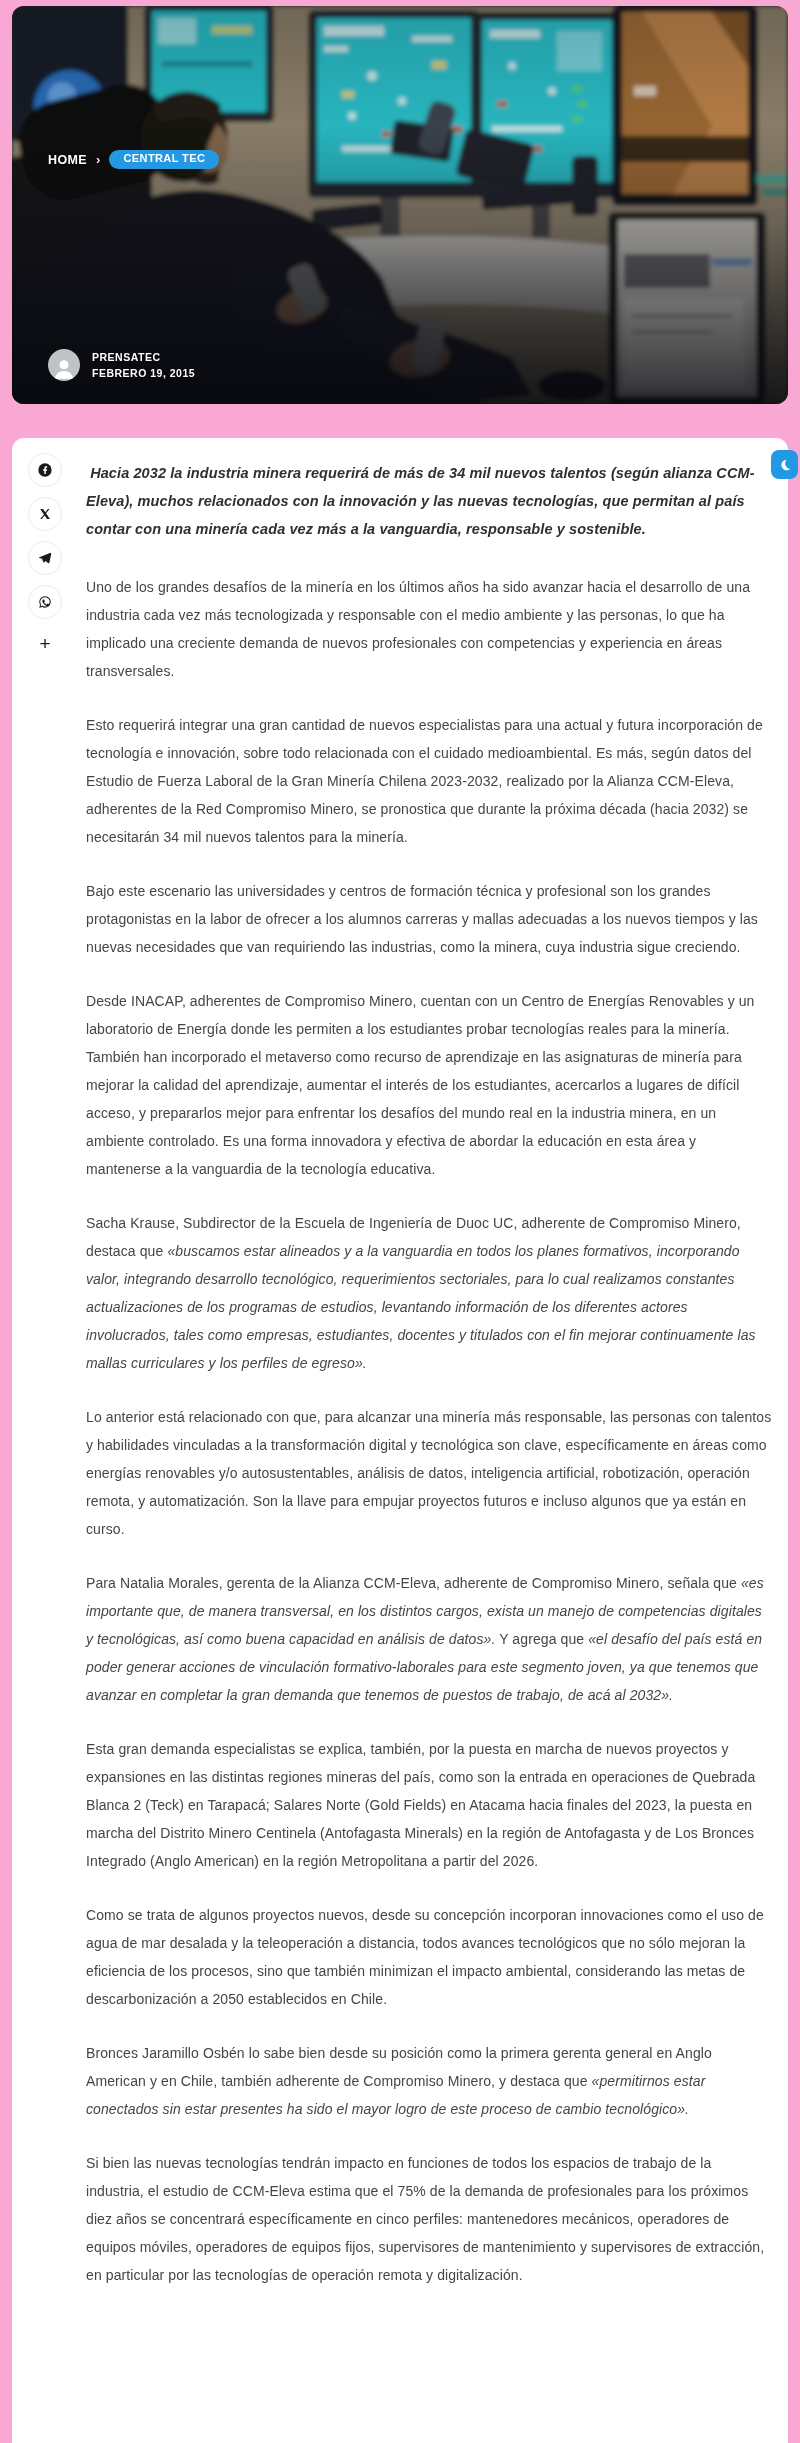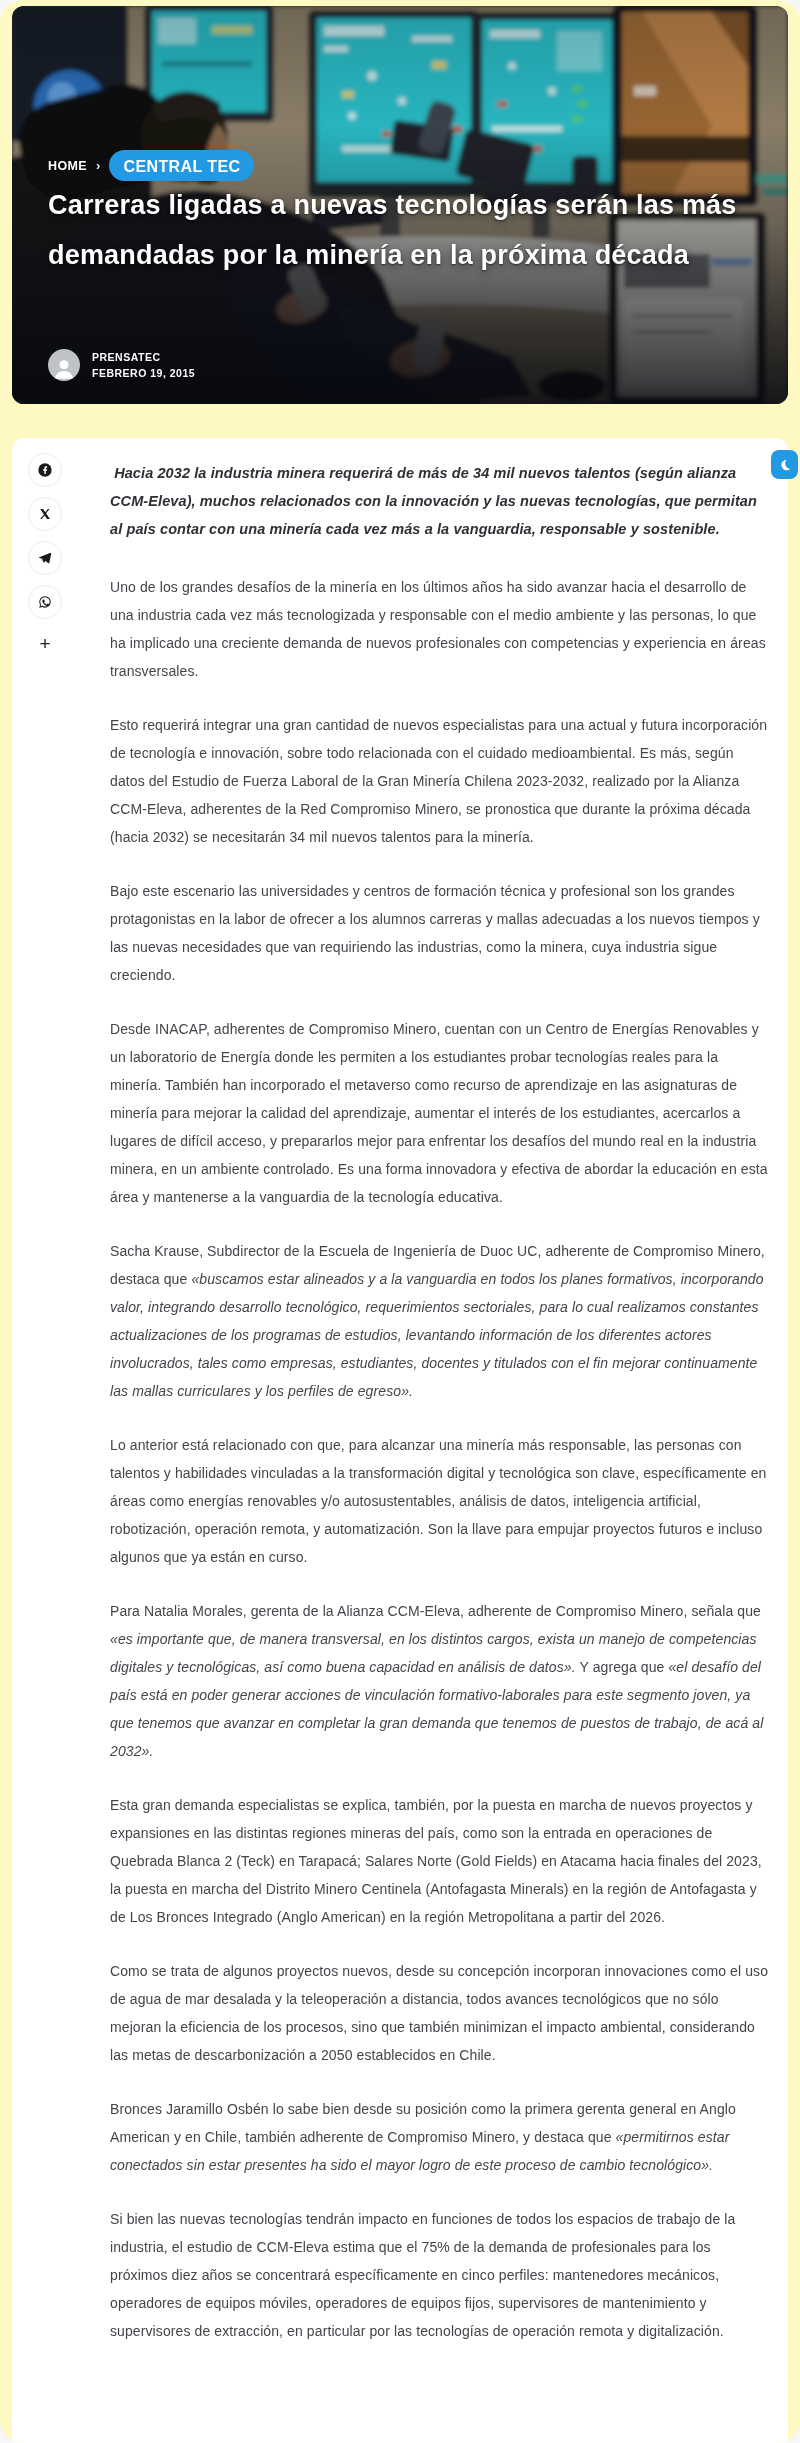--- a/index.html
+++ b/index.html
@@ -5,7 +5,7 @@
   * { margin:0; padding:0; box-sizing:border-box; }
   html,body { background:#f6f7f9; }
   body { font-family:"Liberation Sans", sans-serif; }
-  .page { position:relative; width:800px; height:2443px; margin:0 auto; background:#fef9c3; overflow:hidden;border-radius:22px; }
+  .page { position:relative; width:800px; height:2443px; margin:0 auto; background:#f9a8d4; overflow:hidden; }
 
   
   .hero { position:absolute; left:12px; top:6px; width:776px; height:398px;

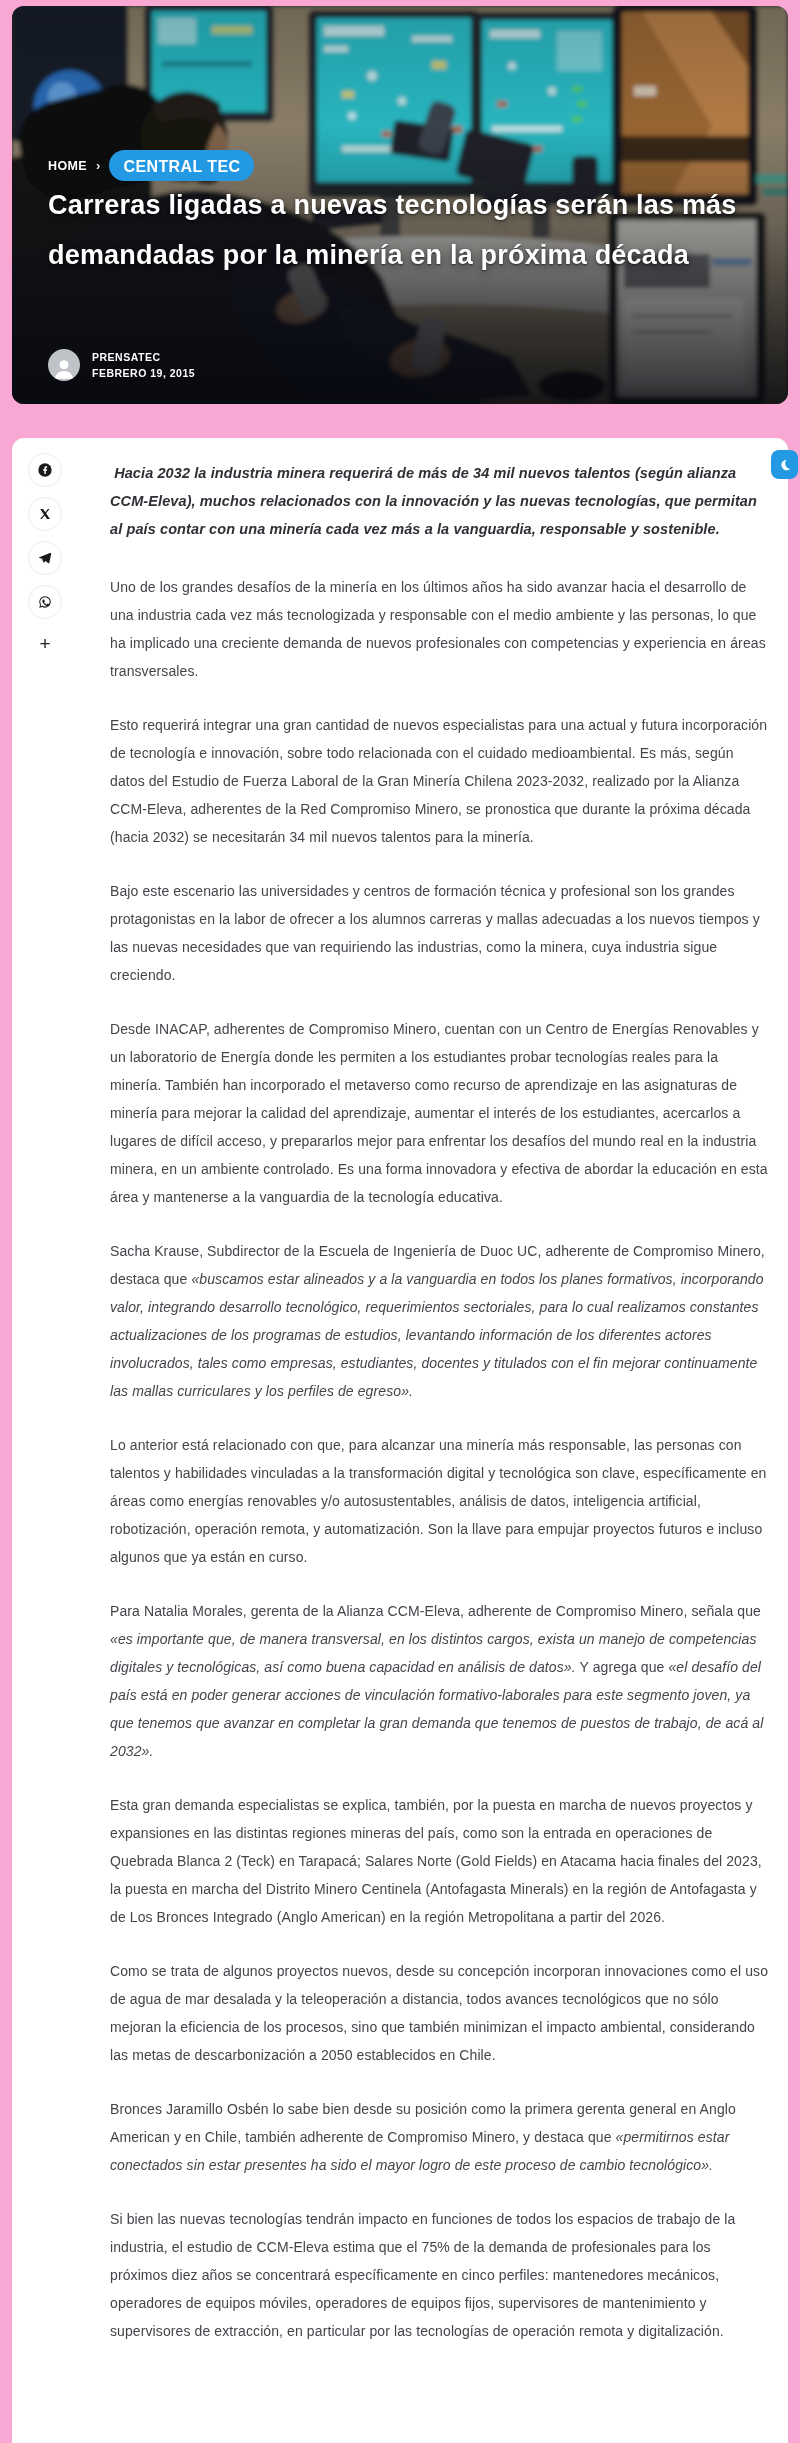--- a/index.html
+++ b/index.html
@@ -19,8 +19,8 @@
   .crumb-home { color:#ffffff; font-size:12.5px; font-weight:700; letter-spacing:.4px;
                 text-decoration:none; text-shadow:0 1px 3px rgba(0,0,0,.6); cursor:pointer; }
   .crumb-sep { color:#e8ebef; font-size:13px; font-weight:700; margin:0 9px; text-shadow:0 1px 3px rgba(0,0,0,.6); }
-  .crumb-pill { background:var(--accent); color:#fff; font-size:16px; font-weight:700; letter-spacing:.4px;
-                padding:8px 14px 5px; border-radius:999px; text-decoration:none; cursor:pointer; display:inline-block; }
+  .crumb-pill { background:var(--accent); color:#fff; font-size:11px; font-weight:700; letter-spacing:.4px;
+                padding:2px 14px 5px; border-radius:999px; text-decoration:none; cursor:pointer; display:inline-block; }
 
   .hero-title { position:absolute; left:36px; top:174px; width:700px; z-index:3;
                 color:#ffffff; font-size:27px; line-height:50px; font-weight:700; letter-spacing:.2px;

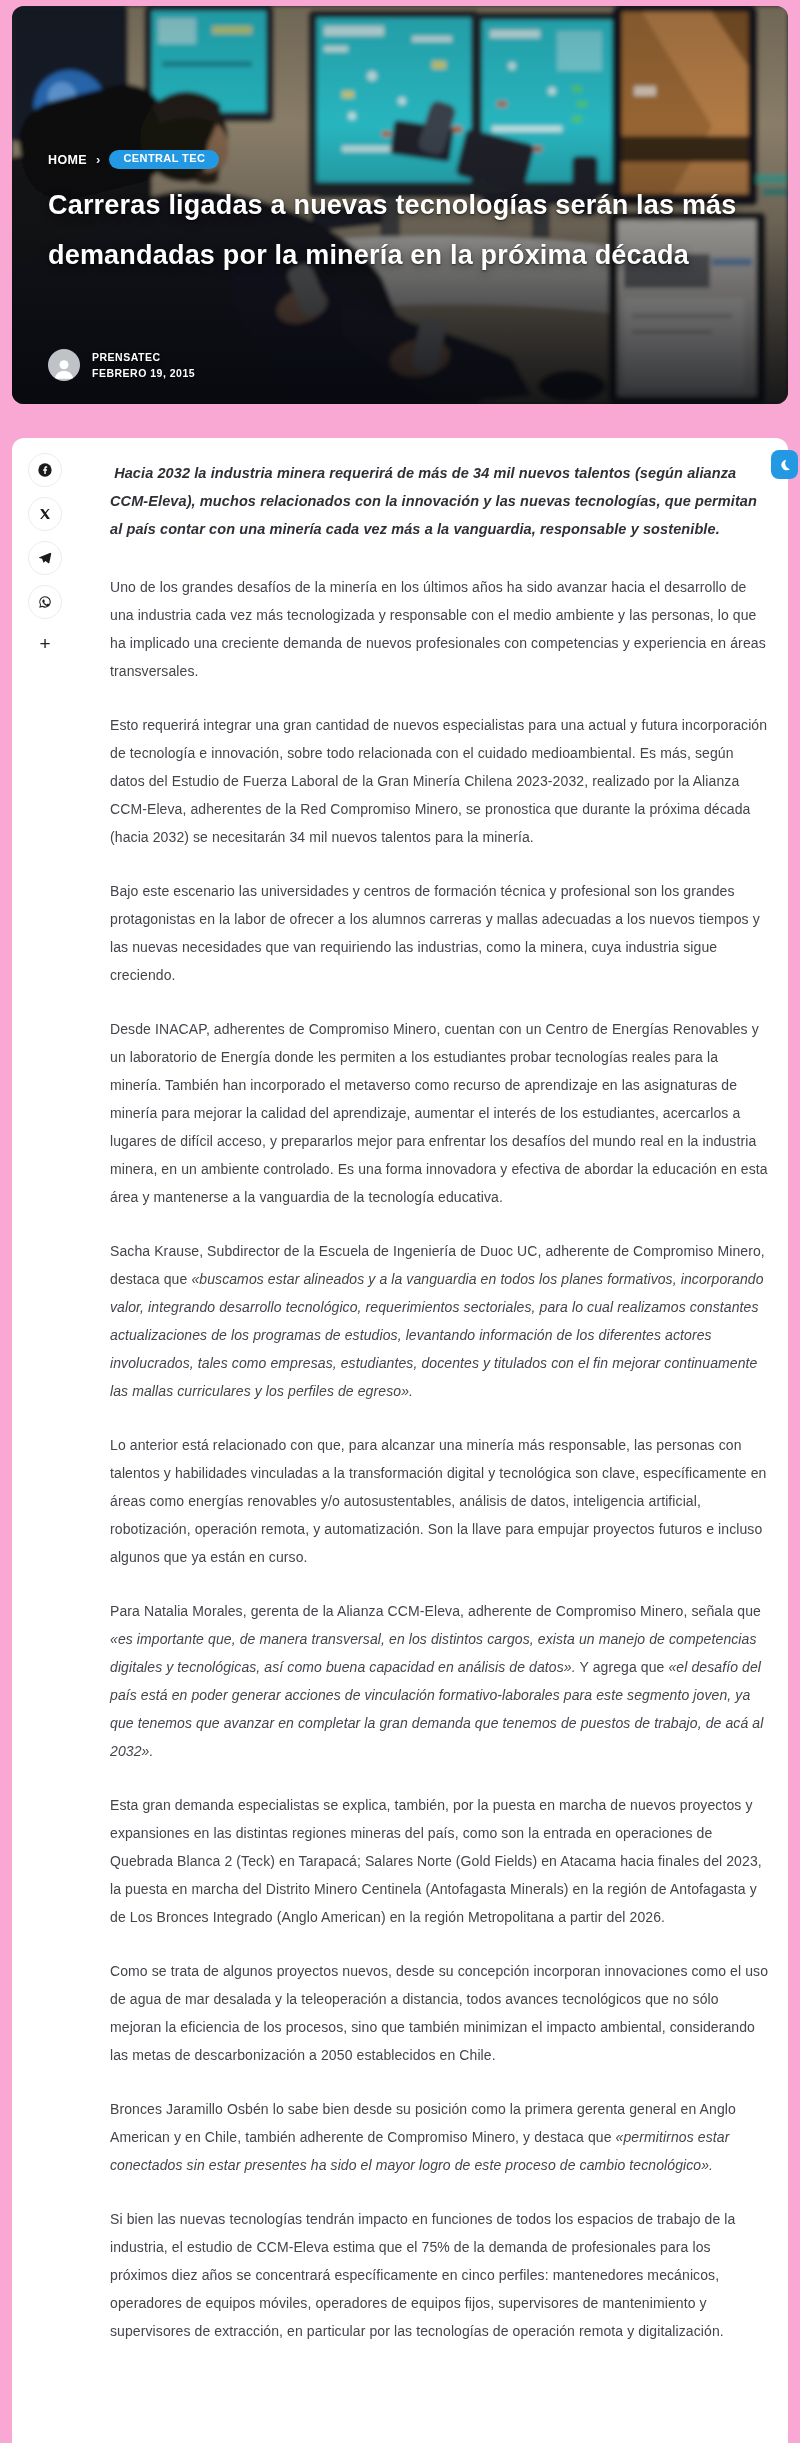--- a/index.html
+++ b/index.html
@@ -194,7 +194,6 @@
       <a class="crumb-pill">CENTRAL TEC</a>
     </div>
 
-    <h1 class="hero-title">Carreras ligadas a nuevas tecnologías serán las más demandadas por la minería en la próxima década</h1>
 
     <div class="author-row">
       <span class="avatar">

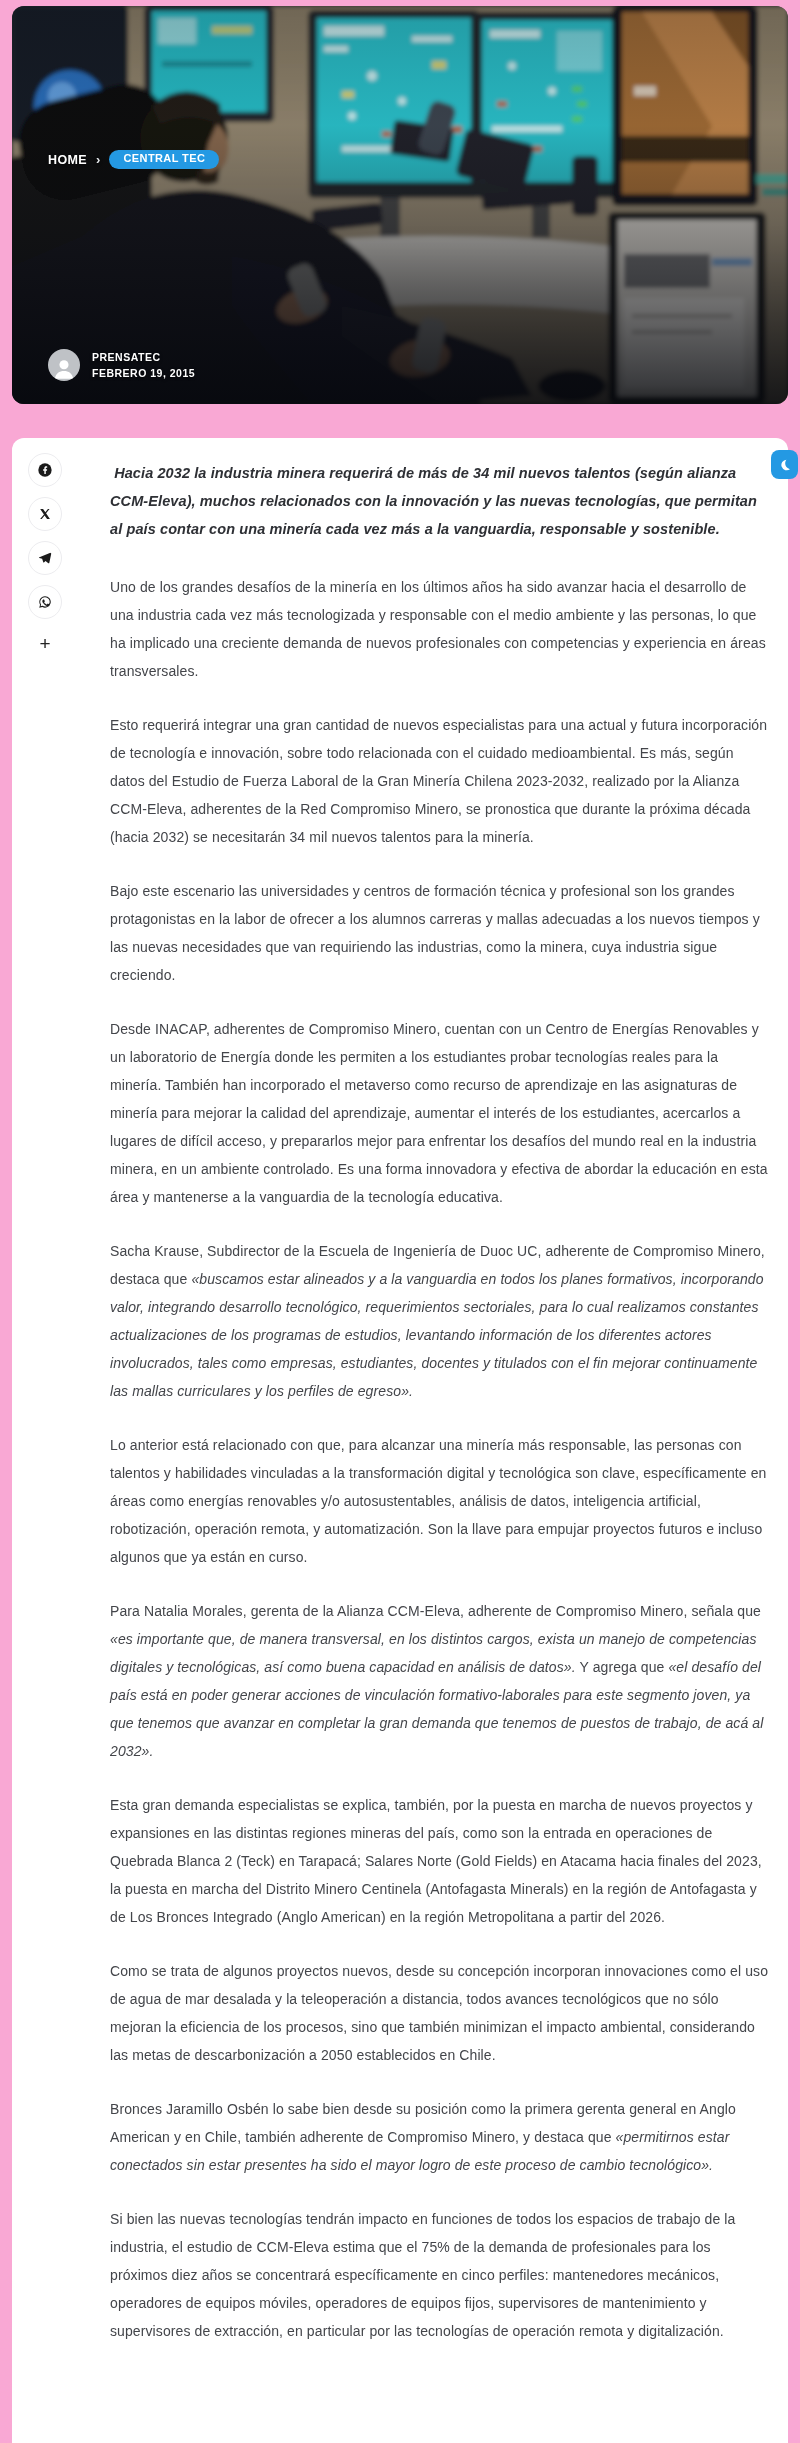--- a/index.html
+++ b/index.html
@@ -55,7 +55,7 @@
                 font-size:19px; font-weight:400; line-height:30px; cursor:pointer; }
 
   .article { margin:0 16px 0 74px; padding-top:21px; width:686px; color:#43454a; }
-  .article p { font-size:14px; line-height:28px; letter-spacing:.1px; margin-bottom:26px;margin-left:24px; }
+  .article p { font-size:14px; line-height:28px; letter-spacing:.1px; margin-bottom:26px; }
   .article p.lead { font-size:14.5px; font-weight:700; font-style:italic; color:#2e3035; margin-bottom:30px; }
   .article span.it { font-style:italic; }
   .article span.bd { font-weight:700; }

